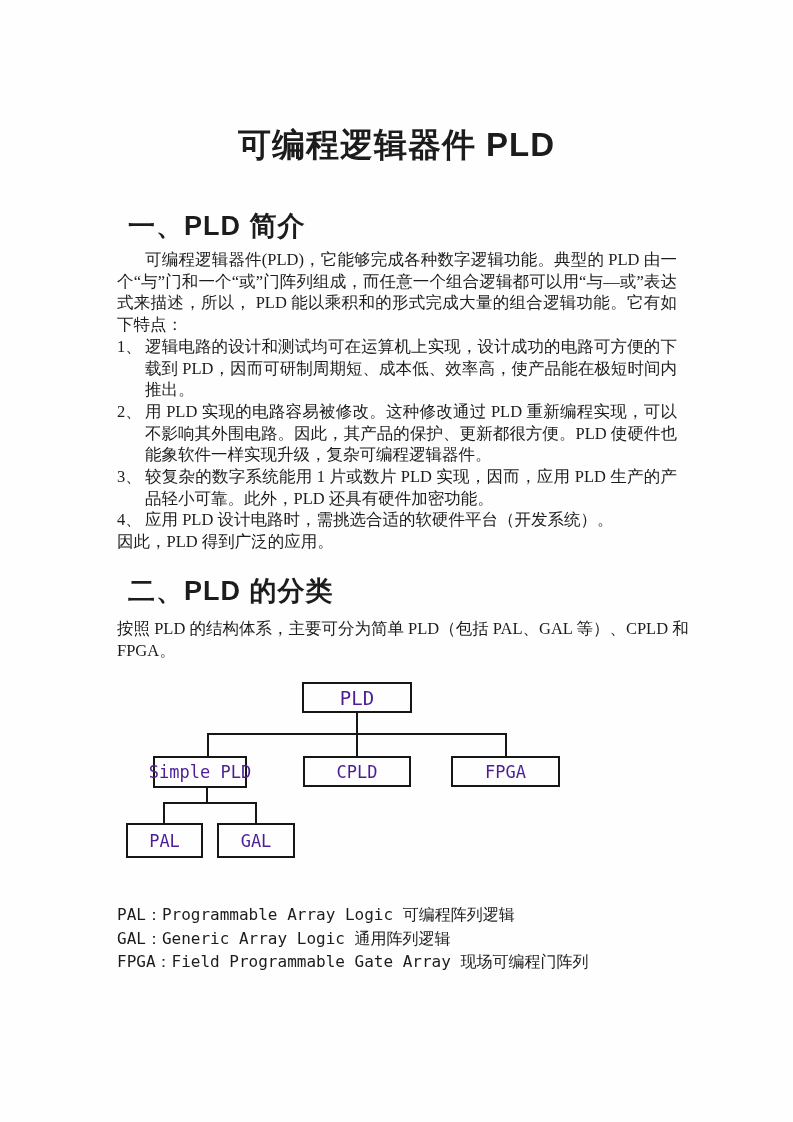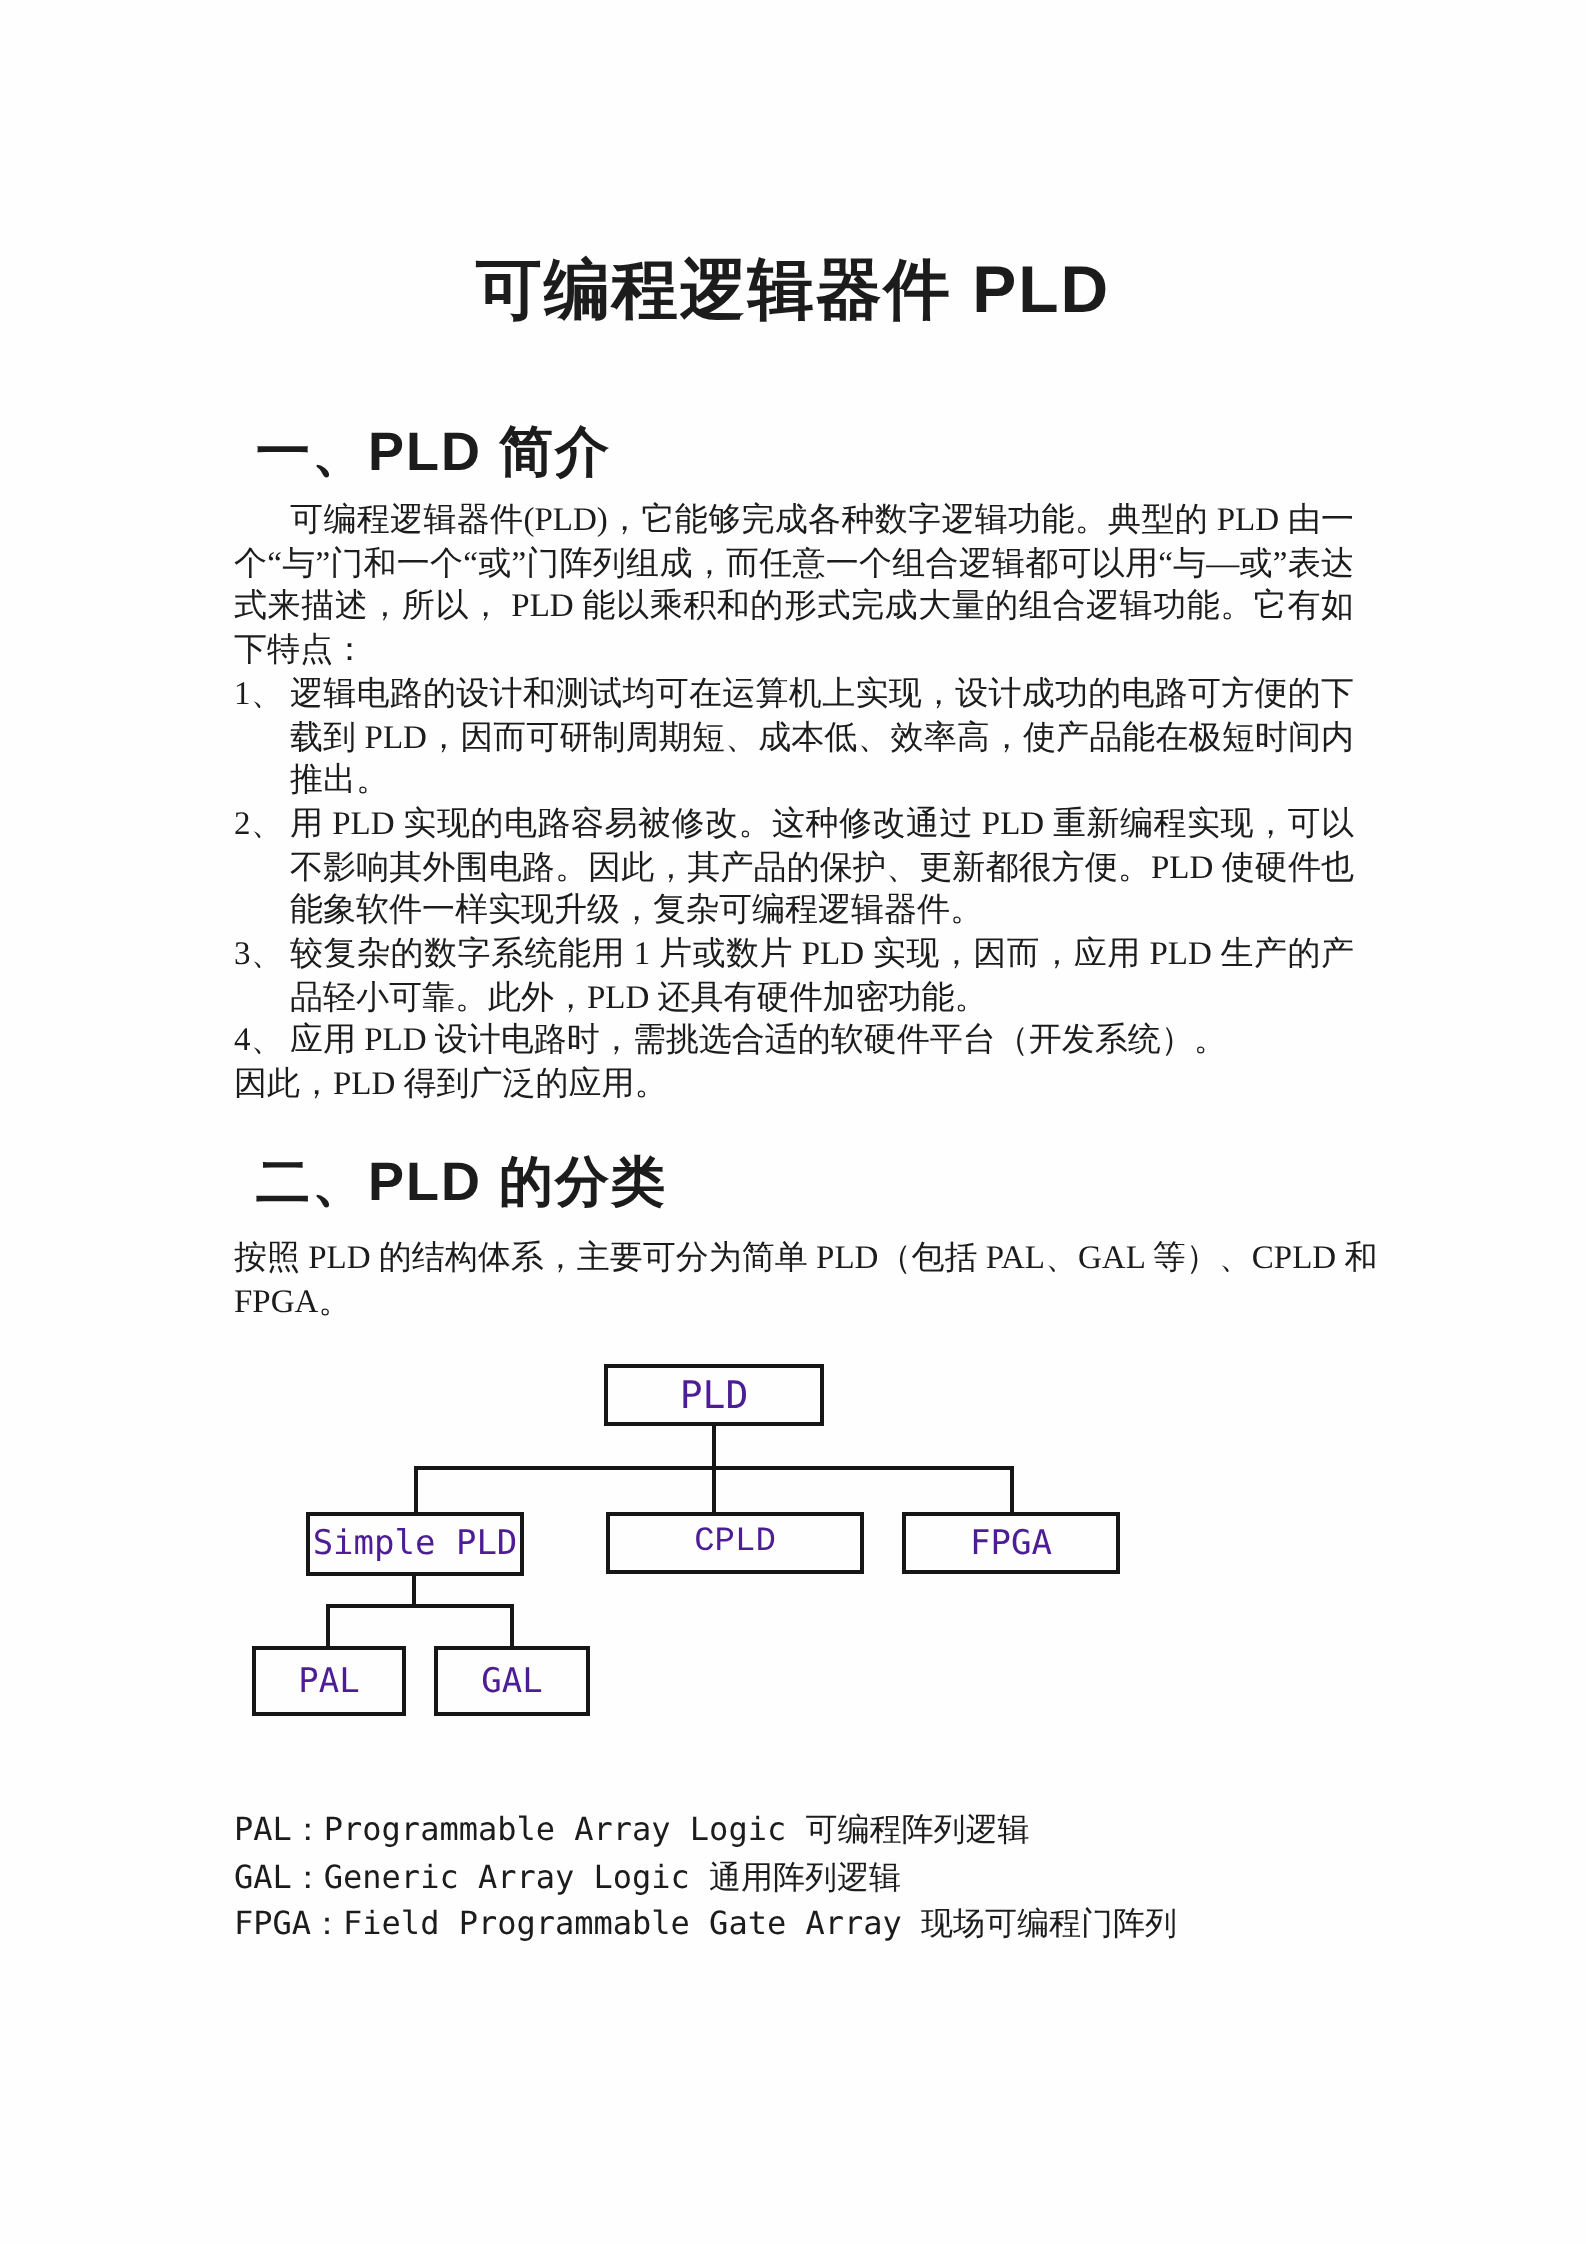--- a/index.html
+++ b/index.html
@@ -54,7 +54,7 @@
   }
   .dline{position:absolute;background:#161616;}
   .box-pld   {left:202px;top:12px;width:110px;height:31px;font-size:19px;}
-  .box-simple{left:53px; top:86px;width:109px;height:32px;}
+  .box-simple{left:53px; top:86px;width:94px;height:32px;}
   .box-cpld  {left:203px;top:86px;width:129px;height:31px;font-family:Liberation Mono, monospace;}
   .box-fpga  {left:351px;top:86px;width:109px;height:31px;}
   .box-pal   {left:26px; top:153px;width:77px;height:35px;}

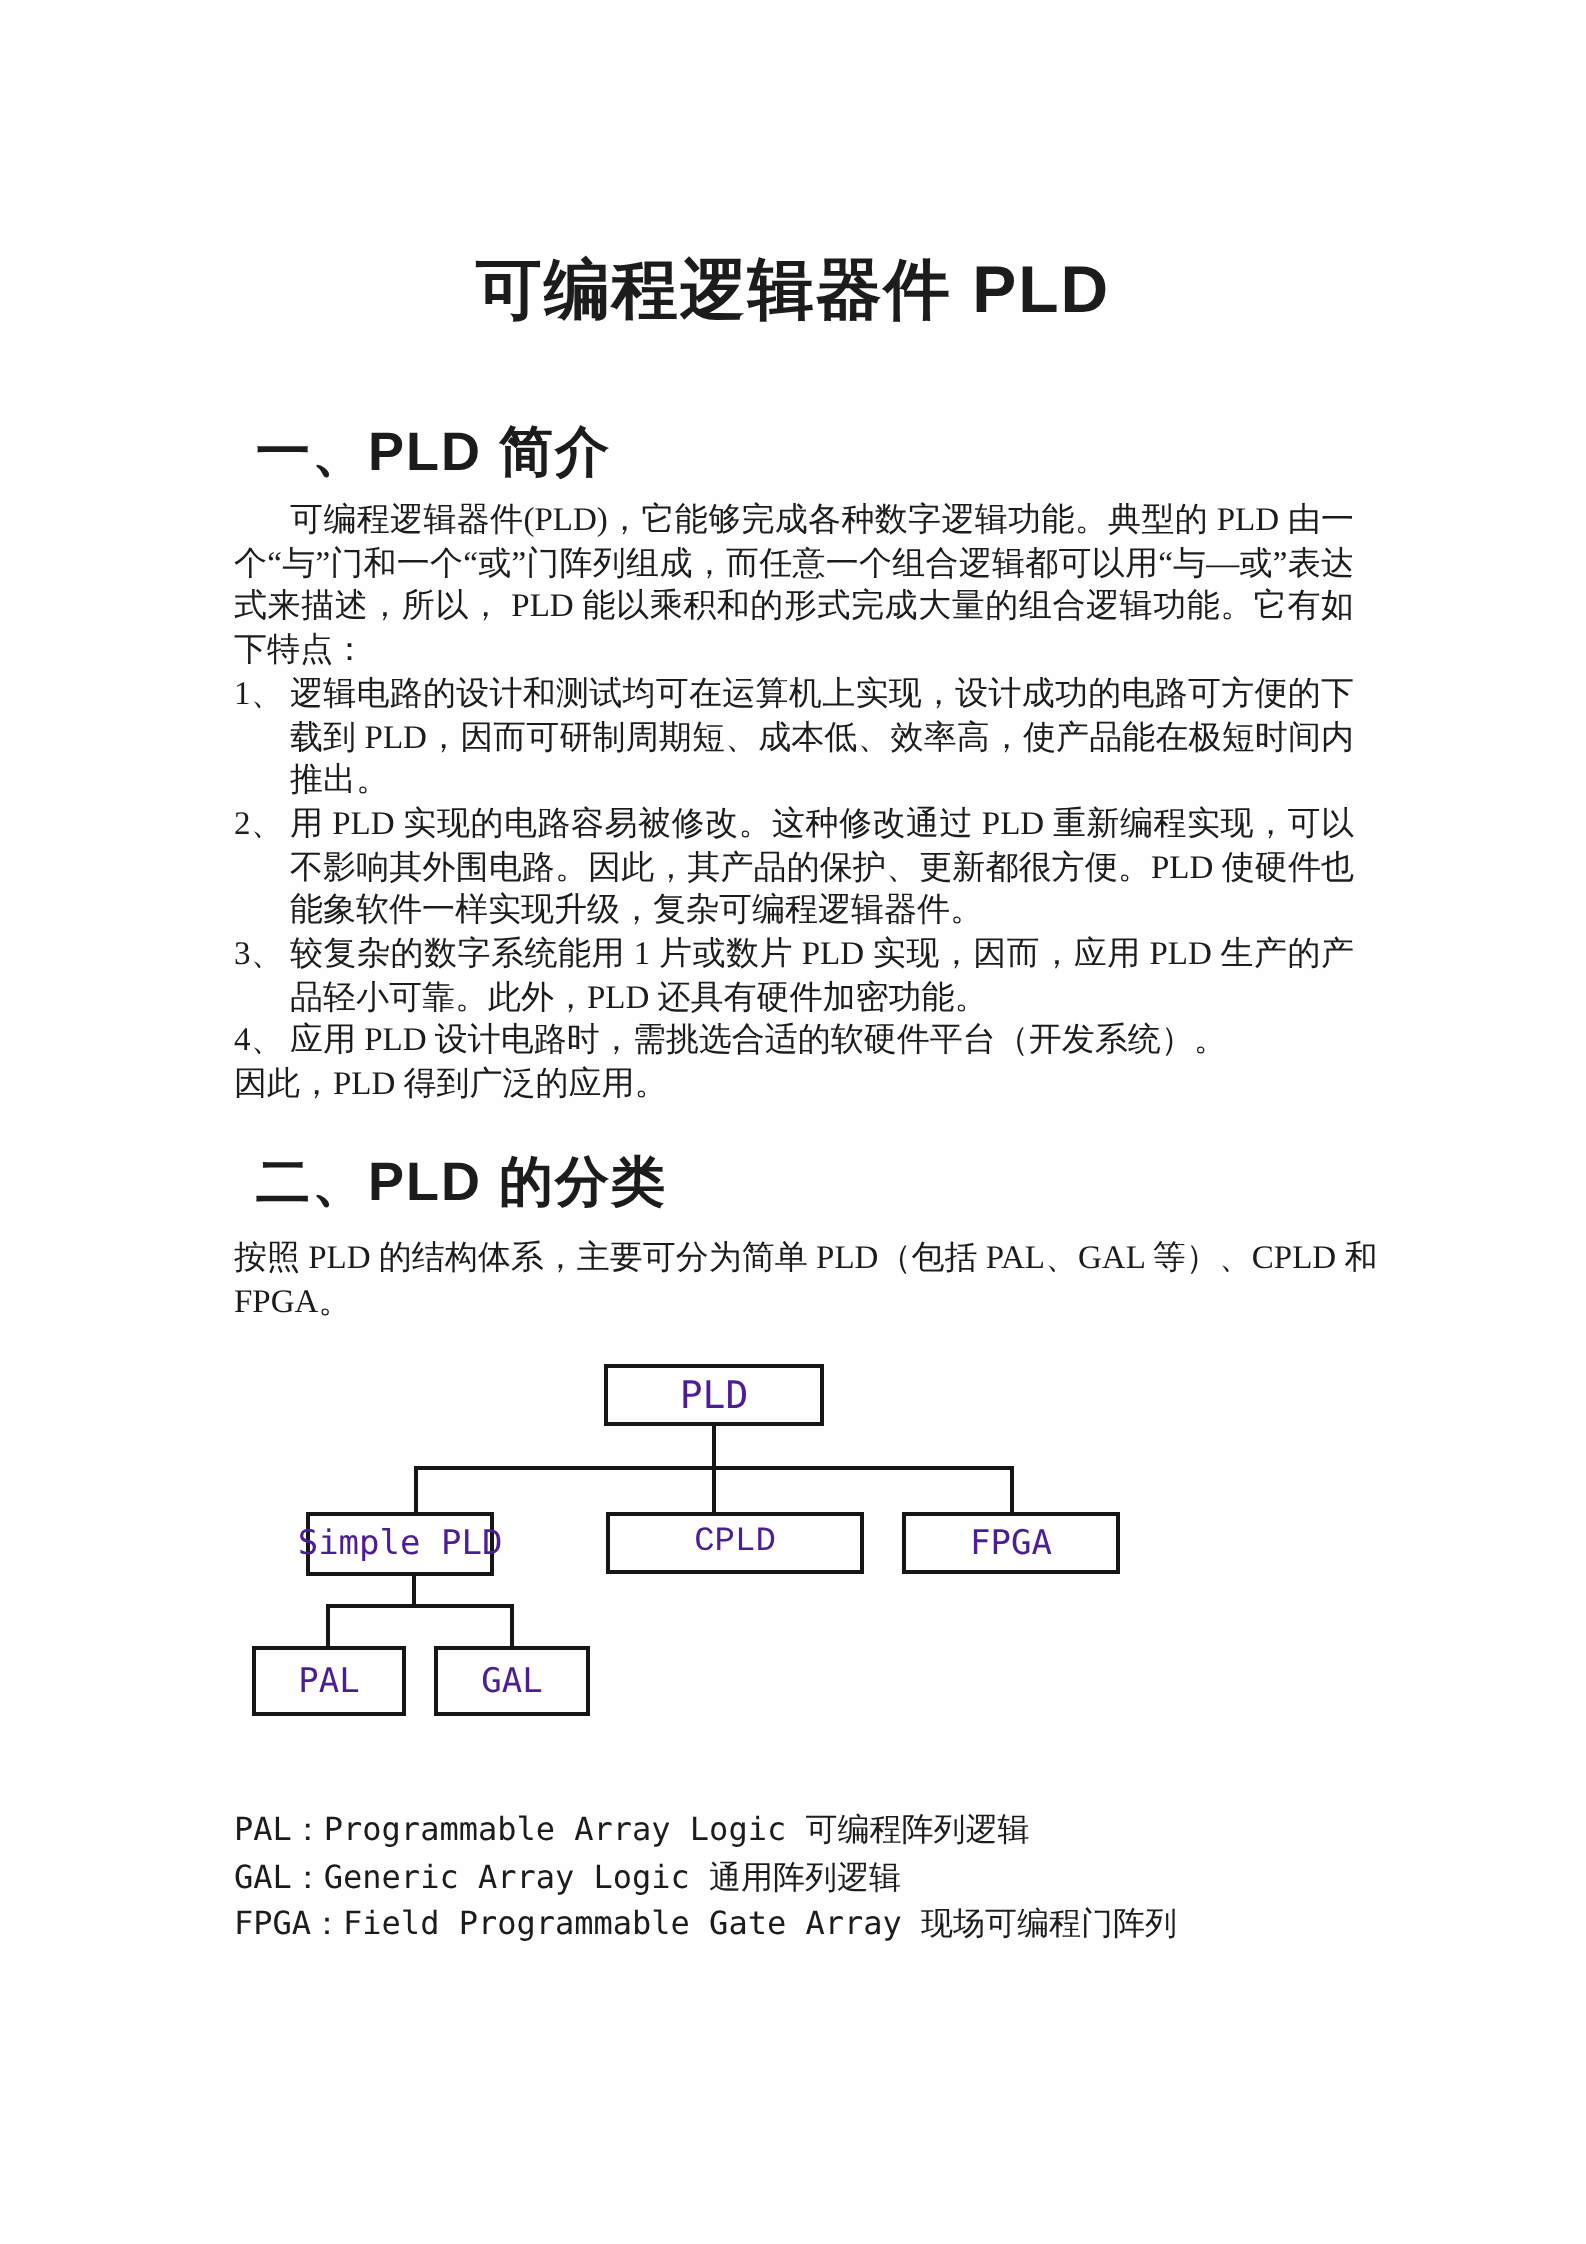--- a/index.html
+++ b/index.html
@@ -55,7 +55,7 @@
   .dline{position:absolute;background:#161616;}
   .box-pld   {left:202px;top:12px;width:110px;height:31px;font-size:19px;}
   .box-simple{left:53px; top:86px;width:94px;height:32px;}
-  .box-cpld  {left:203px;top:86px;width:129px;height:31px;font-family:Liberation Mono, monospace;}
+  .box-cpld  {left:203px;top:86px;width:108px;height:31px;}
   .box-fpga  {left:351px;top:86px;width:109px;height:31px;}
   .box-pal   {left:26px; top:153px;width:77px;height:35px;}
   .box-gal   {left:117px;top:153px;width:78px;height:35px;}

